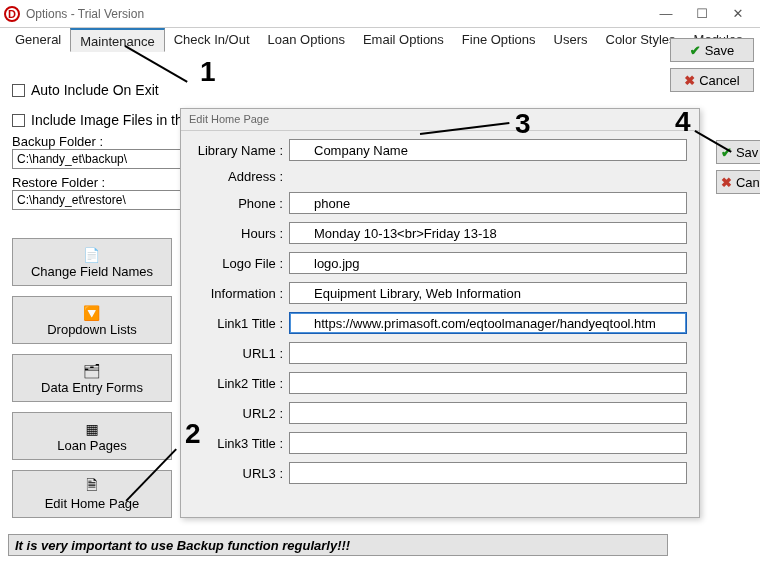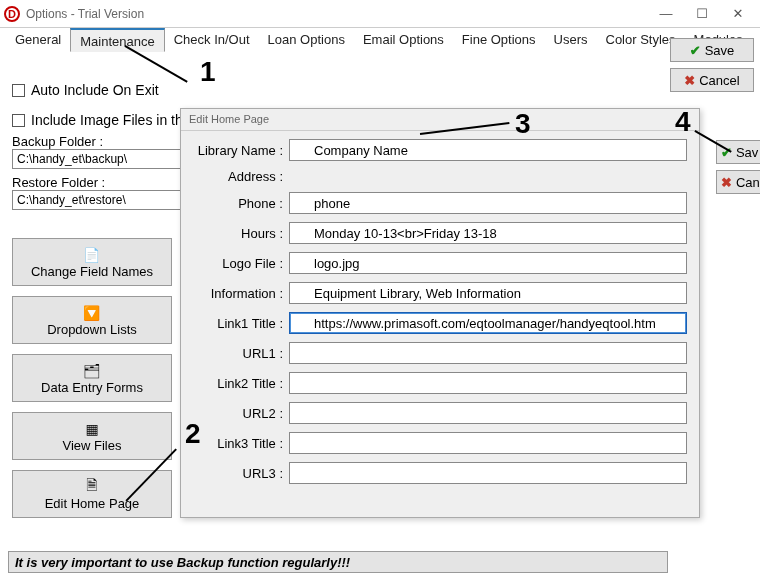--- a/index.html
+++ b/index.html
@@ -273,7 +273,7 @@
     </div>
     <div class="tool-btn">
       <div class="ico">▦</div>
-      <div>View Files</div>
+      <div>Loan Pages</div>
     </div>
     <div class="tool-btn">
       <div class="ico">🗎</div>

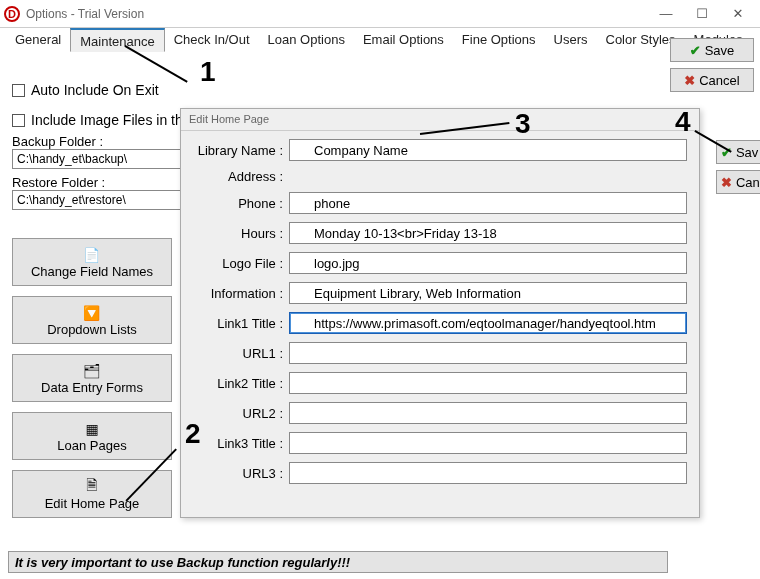--- a/index.html
+++ b/index.html
@@ -170,7 +170,7 @@
   }
   .footer-msg {
     position: absolute;
-    left: 8px; bottom: 6px;
+    left: 8px; bottom: 23px;
     width: 660px;
     height: 22px;
     border: 1px solid #999;

